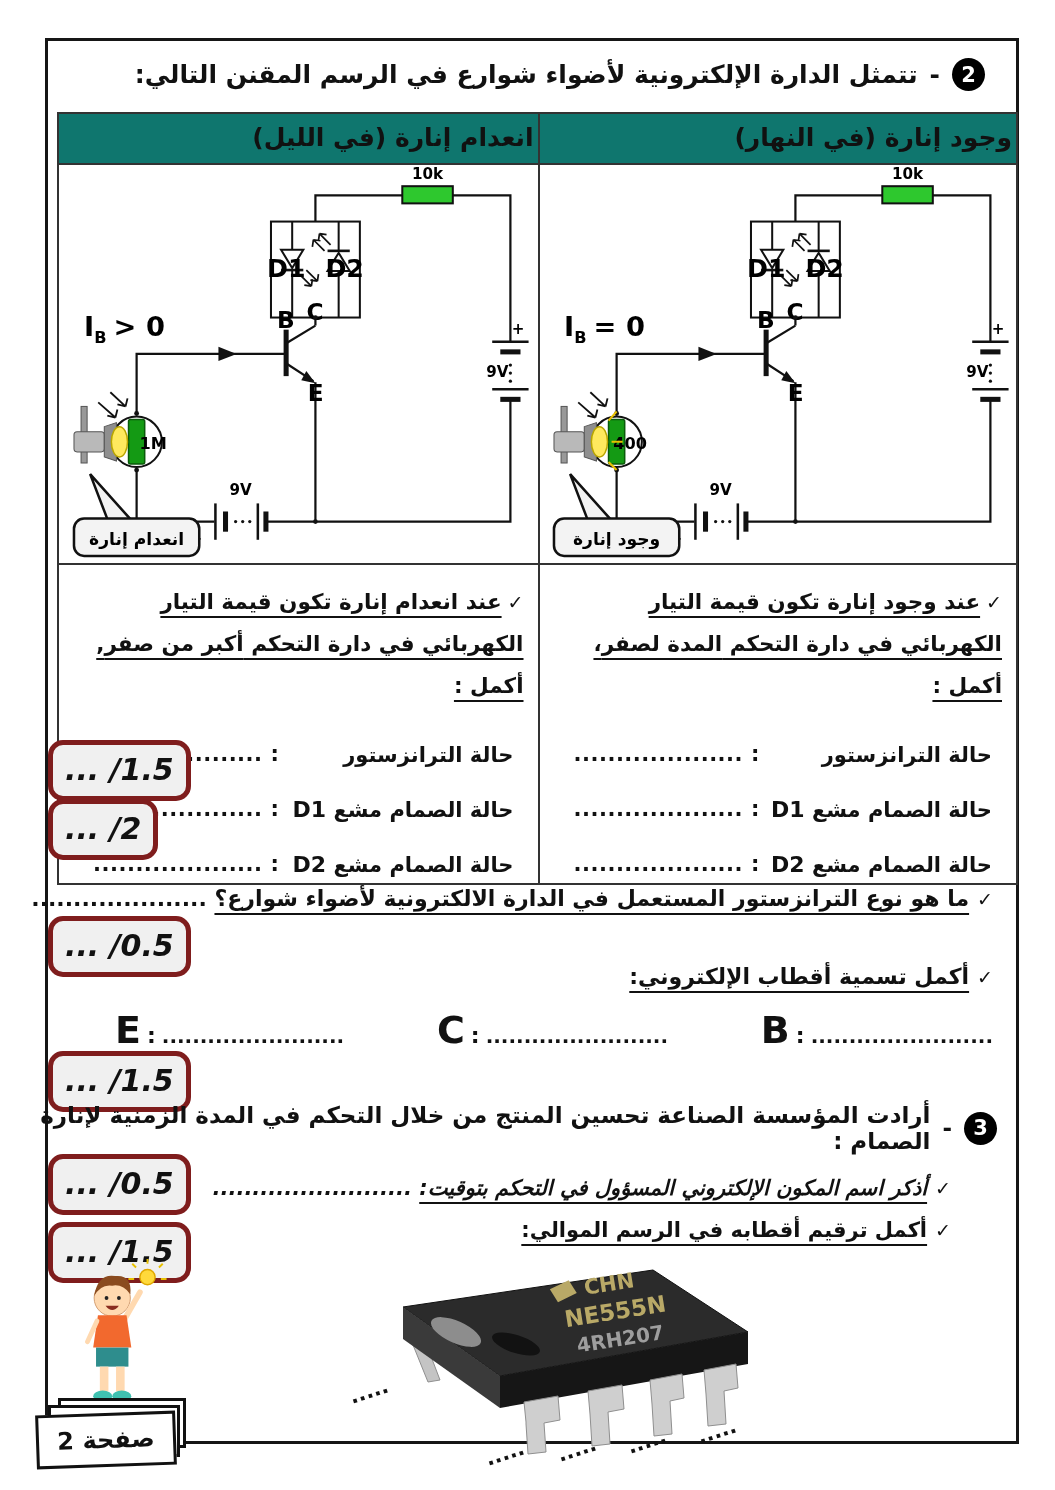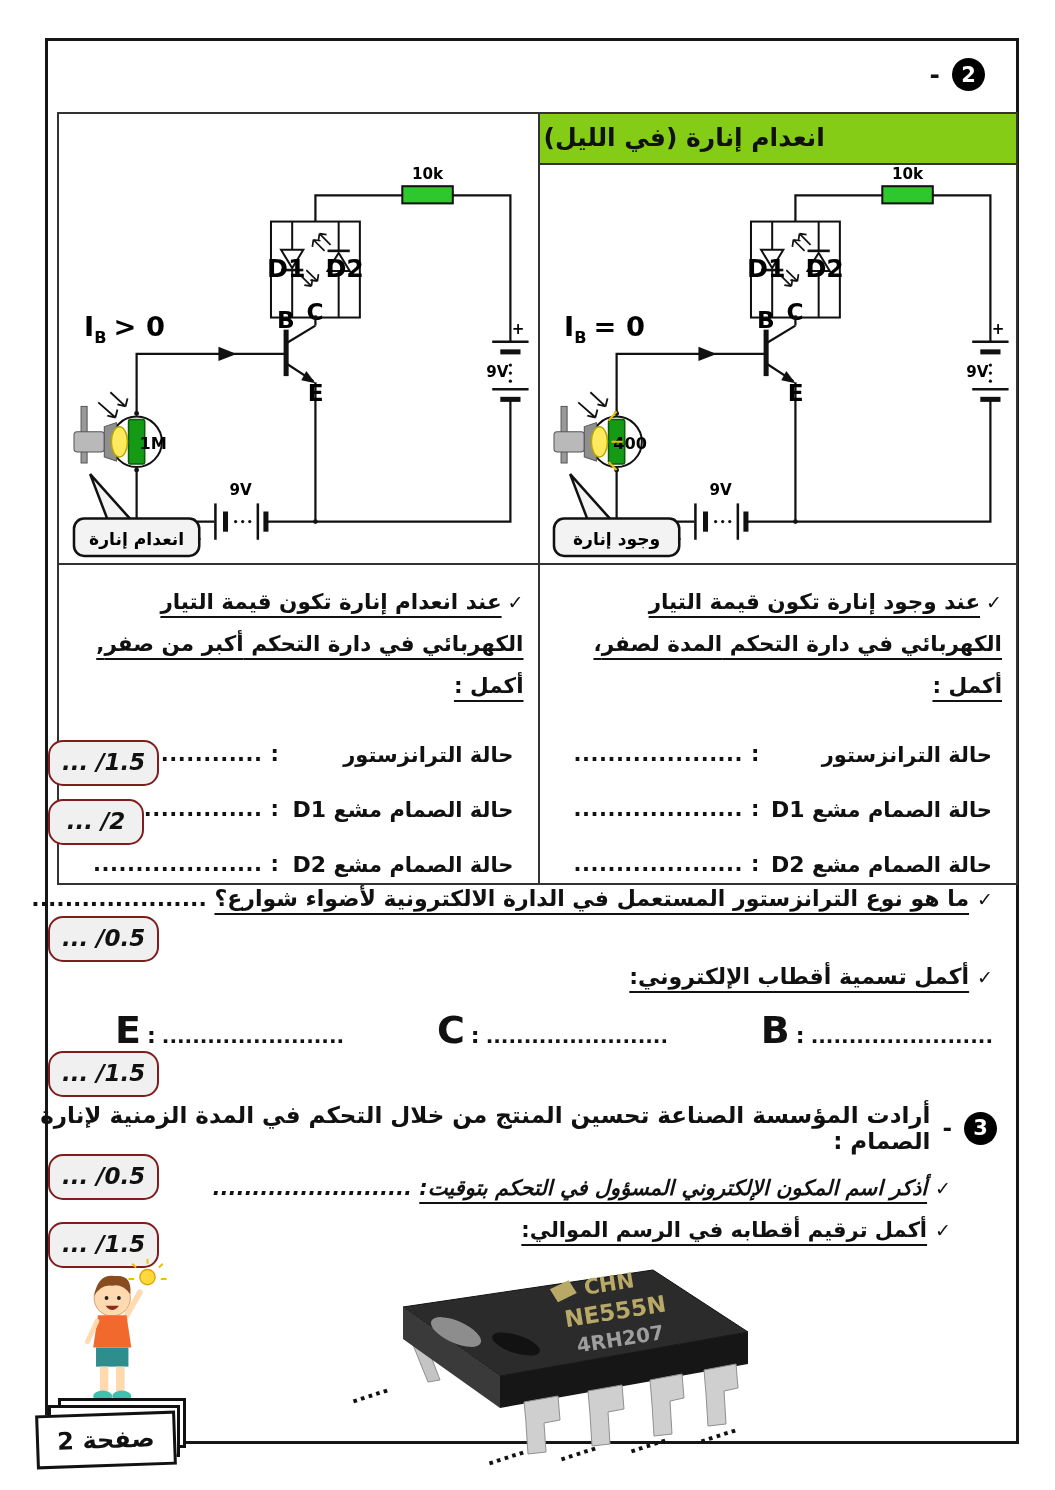--- a/index.html
+++ b/index.html
@@ -70,6 +70,7 @@
   <div class="qhead q2">
     <span class="numcircle">2</span>
     <span class="dash">-</span>
+    <span>تتمثل الدارة الإلكترونية لأضواء شوارع في الرسم المقنن التالي:</span>
   </div>
 
   <div class="exam-table">

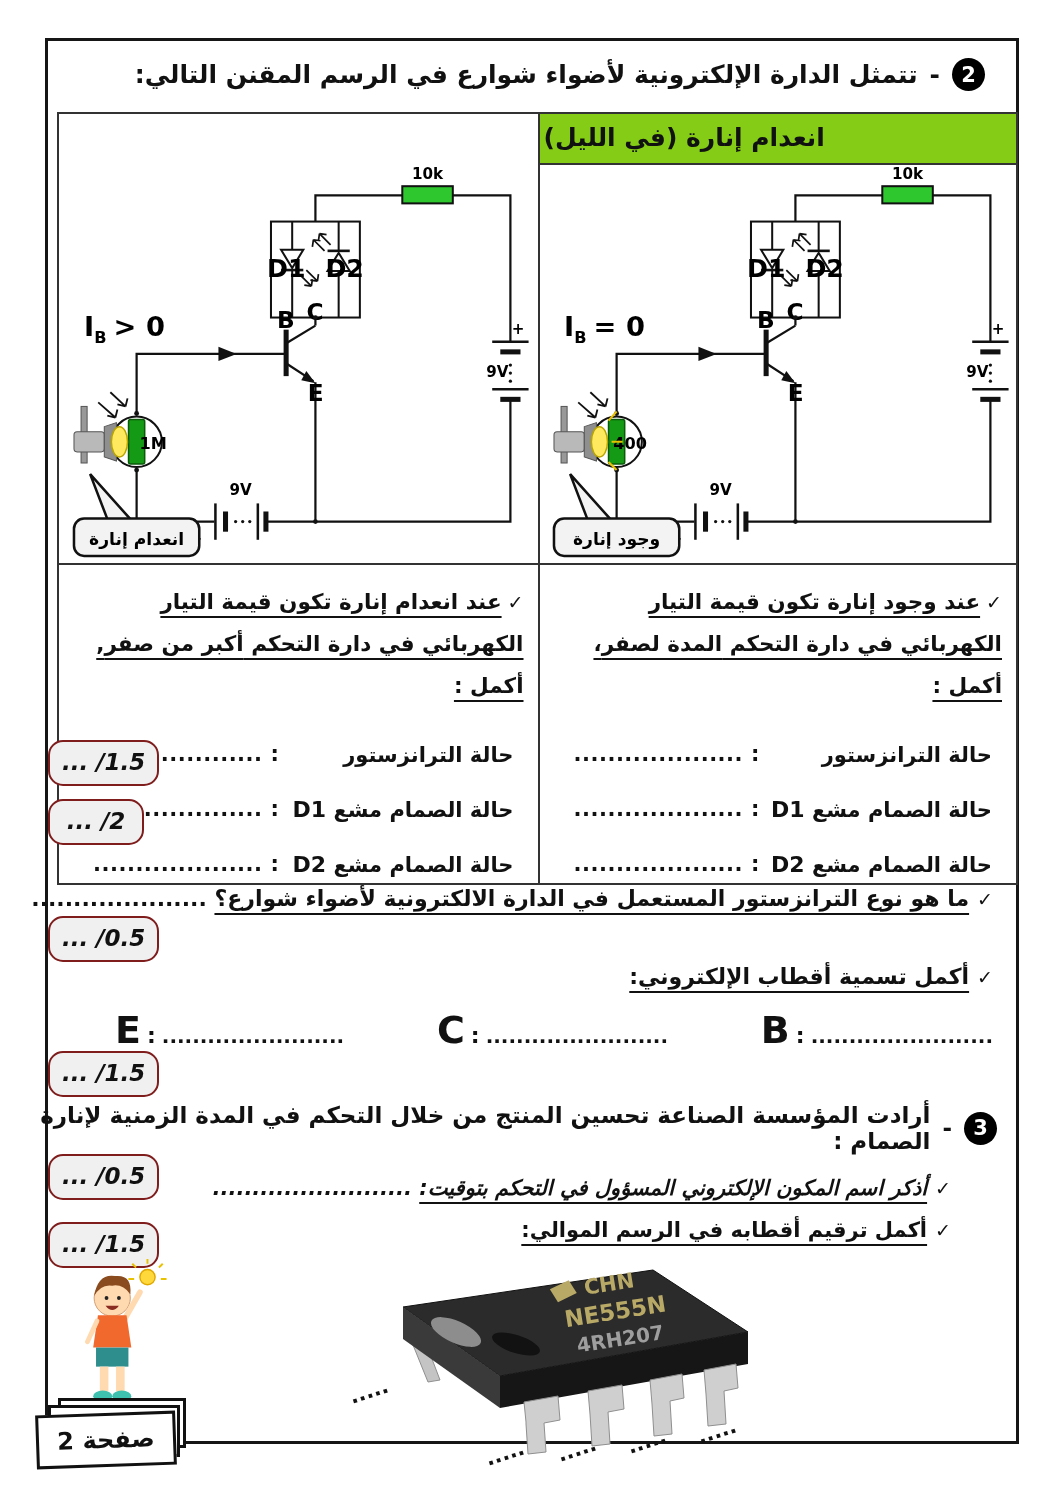--- a/index.html
+++ b/index.html
@@ -21,7 +21,7 @@
               direction:rtl;background:#fff;}
   .trow{display:grid;grid-template-columns:1fr 1fr;}
   .trow > :first-child{border-left:2px solid #333;}
-  .th{background:#84cc16;text-align:left;font-weight:800;font-size:25px;
+  .th{background:#0f766e;text-align:right;font-weight:800;font-size:25px;
       padding:9px 4px 11px;border-bottom:2px solid #333;}
   .cell-circuit{height:396px;border-bottom:2px solid #333;padding:1px;}
   .cell-circuit svg{width:100%;height:100%;display:block;}

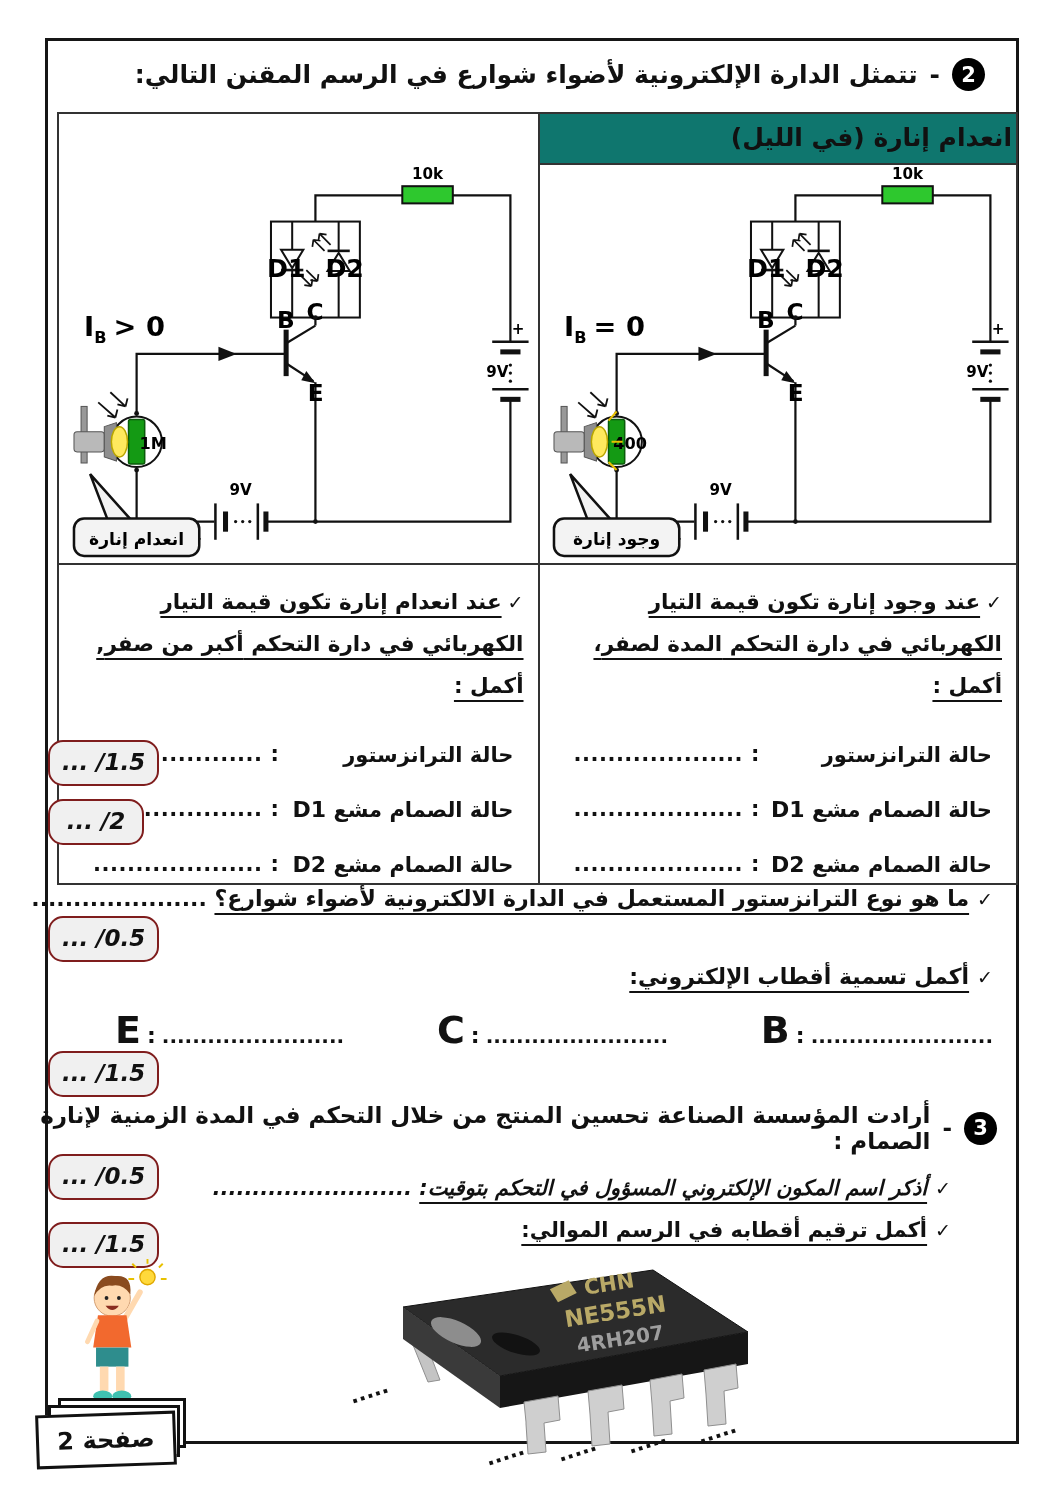--- a/index.html
+++ b/index.html
@@ -75,6 +75,7 @@
 
   <div class="exam-table">
     <div class="trow">
+      <div class="th">وجود إنارة (في النهار)</div>
       <div class="th">انعدام إنارة (في الليل)</div>
     </div>
 

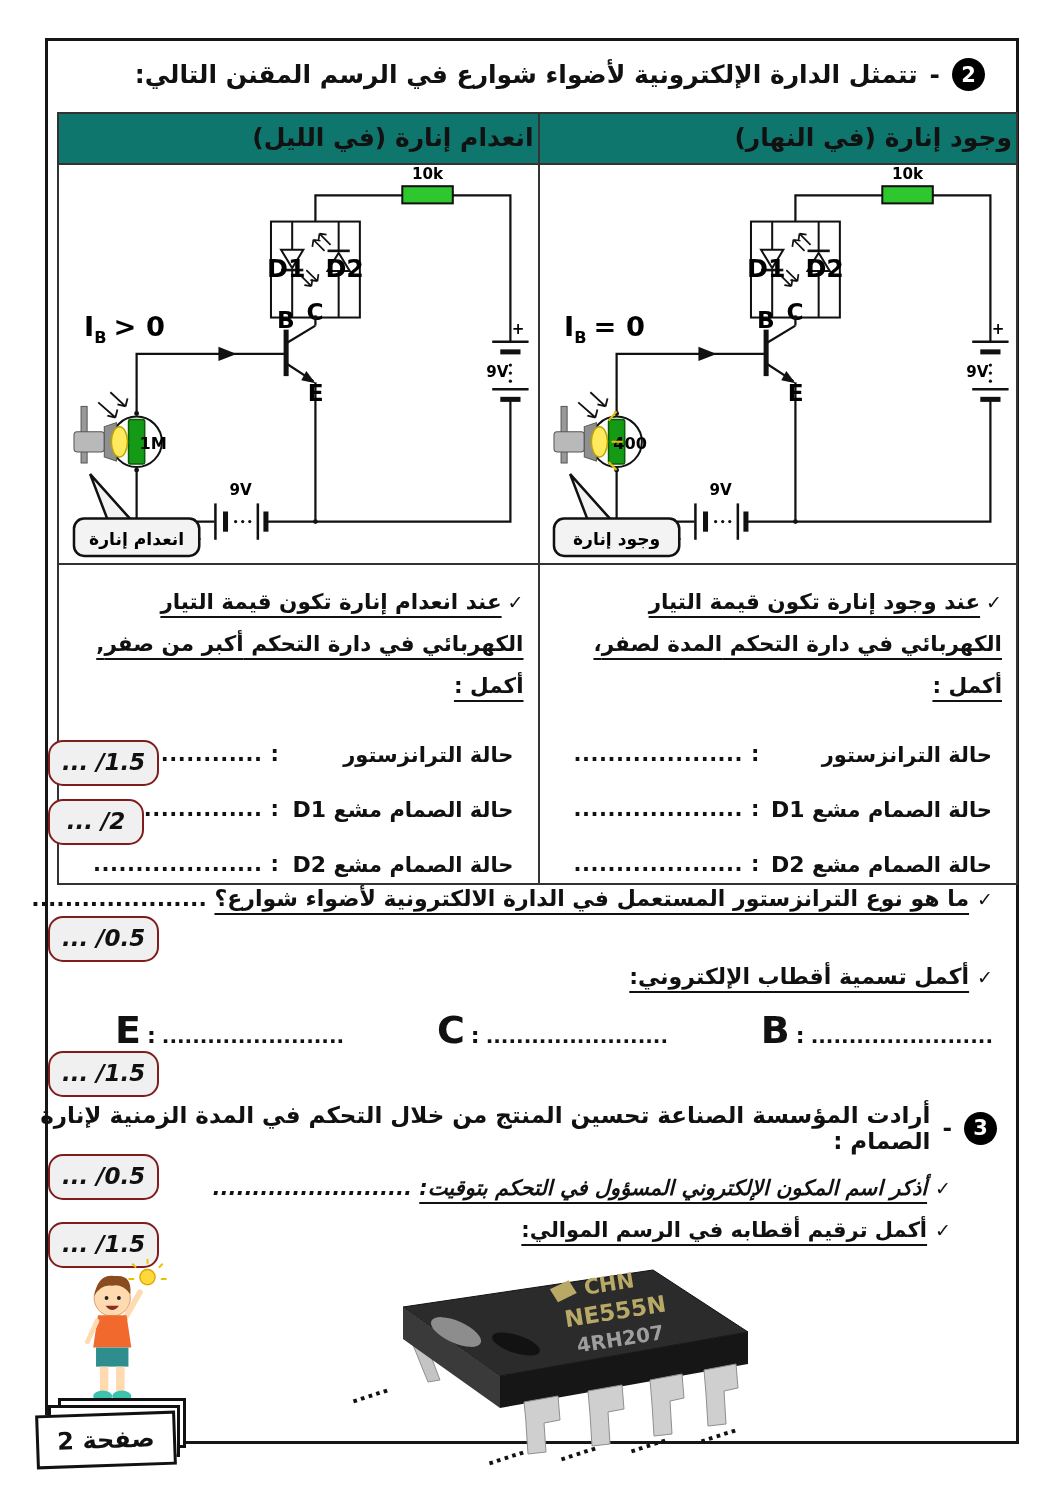--- a/index.html
+++ b/index.html
@@ -36,8 +36,8 @@
   .adots{font-weight:700;letter-spacing:.5px;}
   
   .badge{position:absolute;left:48px;min-width:96px;box-sizing:border-box;direction:ltr;
-         border:2px solid #7f1d1d;border-radius:15px;background:#f0f0f0;text-align:center;
-         font-size:23px;font-weight:bold;font-style:italic;padding:7px 12px 9px;}
+         border:5px solid #7f1d1d;border-radius:15px;background:#f0f0f0;text-align:center;
+         font-size:30px;font-weight:bold;font-style:italic;padding:7px 12px 9px;}
   
   .freeline{position:absolute;direction:rtl;font-size:22px;font-weight:700;}
   .freeline .chk{font-size:19px;margin-left:8px;font-weight:400;}

